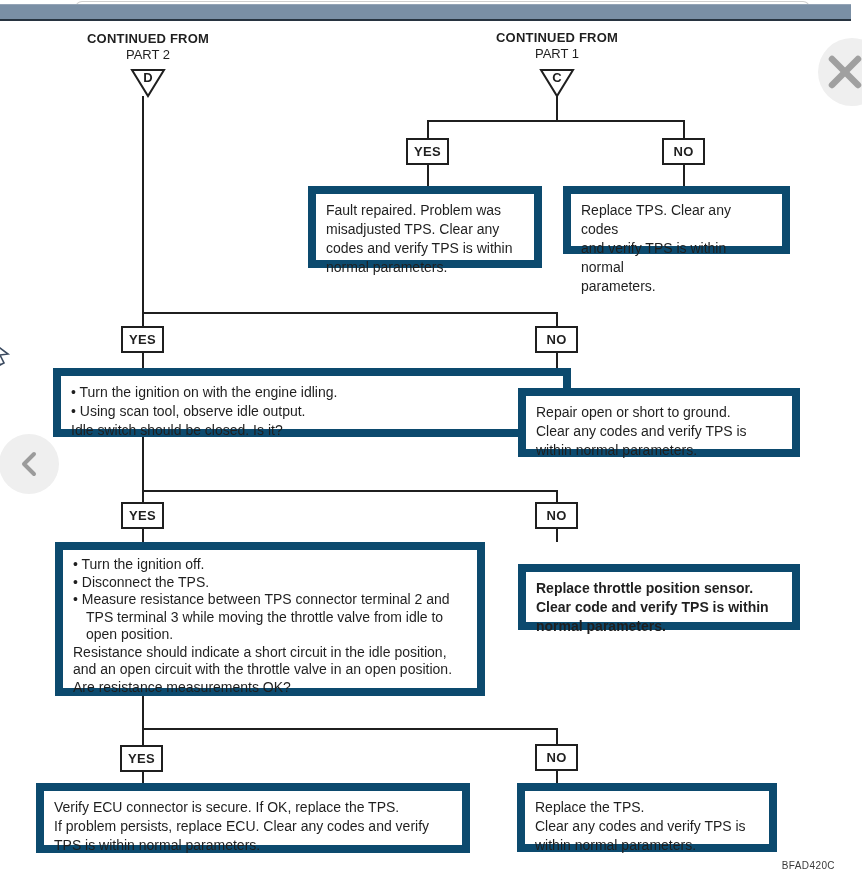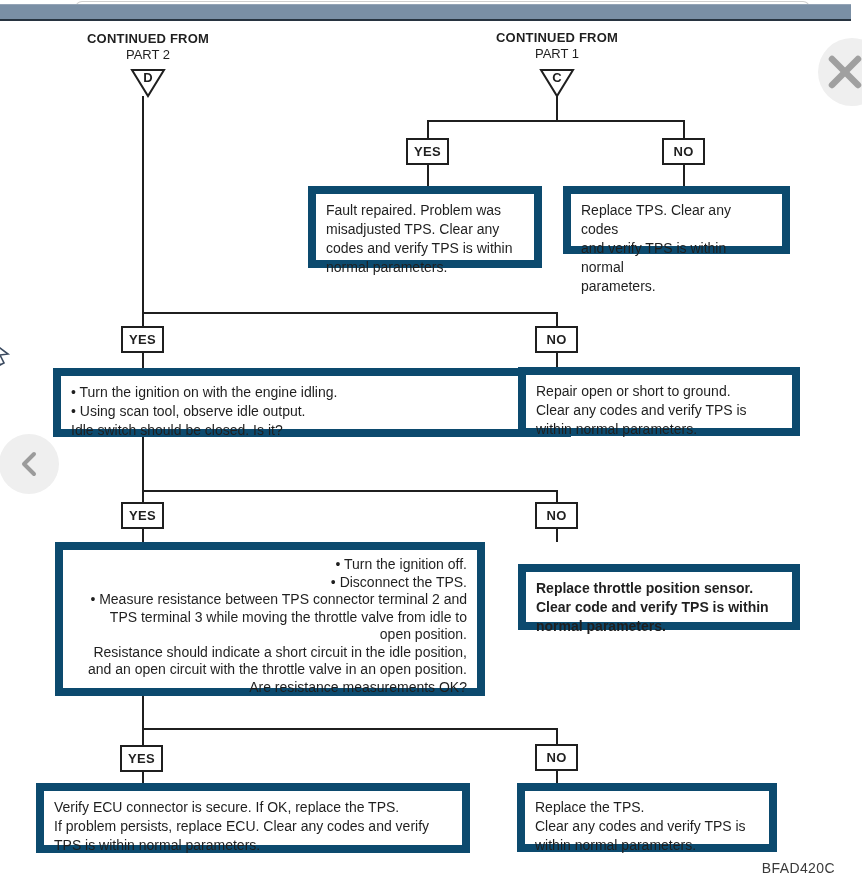--- a/index.html
+++ b/index.html
@@ -116,7 +116,7 @@
       <div>• Using scan tool, observe idle output.</div>
       <div>Idle switch should be closed. Is it?</div>
     </div>
-    <div class="box" style="left:518px;top:367px;width:282px;height:69px;">
+    <div class="box" style="left:518px;top:388px;width:282px;height:69px;">
       <div>Repair open or short to ground.</div>
       <div>Clear any codes and verify TPS is</div>
       <div>within normal parameters.</div>

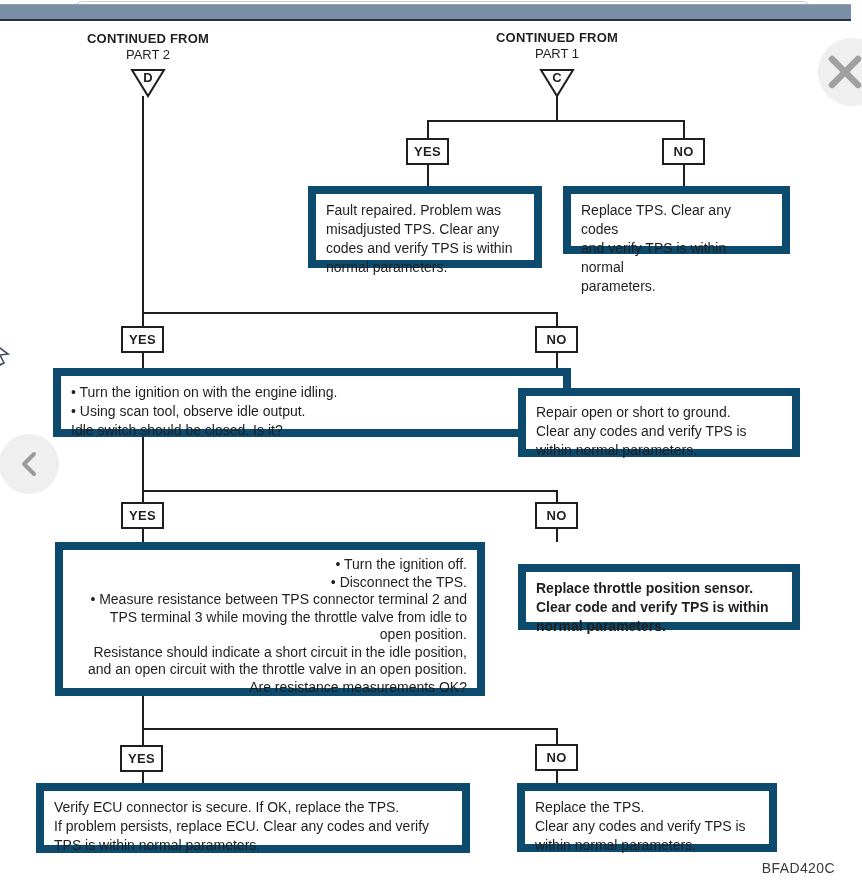--- a/index.html
+++ b/index.html
@@ -32,7 +32,7 @@
     font-weight:bold;font-size:13px;text-align:center;line-height:23px;letter-spacing:.3px;}
   .box{position:absolute;border:8px solid #0c4a6e;background:#fff;box-sizing:border-box;
     font-size:14px;line-height:19px;padding:7px 10px;}
-  .box.tight{line-height:17.5px;padding-top:6px;text-align:right;}
+  .box.tight{line-height:17.5px;padding-top:6px;}
   .box .indent{padding-left:13px;}
   .caption{position:absolute;right:27px;top:860px;font-size:14px;color:#3a3a3a;letter-spacing:.4px;text-align:center;}
 </style>

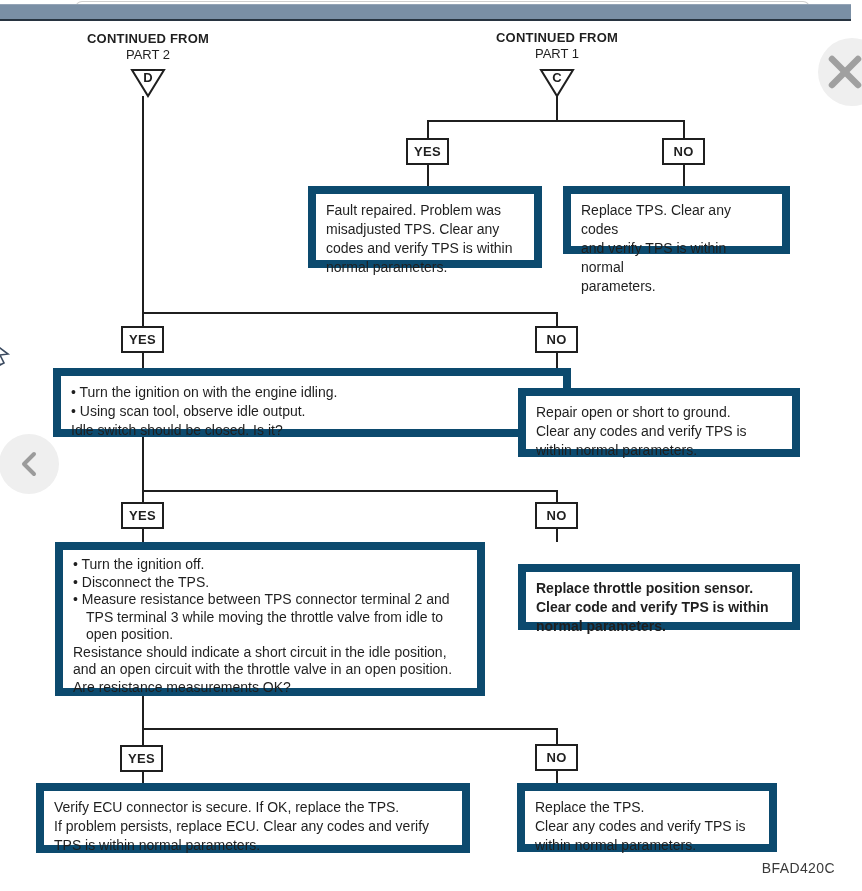--- a/index.html
+++ b/index.html
@@ -34,7 +34,7 @@
     font-size:14px;line-height:19px;padding:7px 10px;}
   .box.tight{line-height:17.5px;padding-top:6px;}
   .box .indent{padding-left:13px;}
-  .caption{position:absolute;right:27px;top:860px;font-size:14px;color:#3a3a3a;letter-spacing:.4px;text-align:center;}
+  .caption{position:absolute;right:27px;top:860px;font-size:10px;color:#3a3a3a;letter-spacing:.4px;text-align:center;}
 </style>
 </head>
 <body>

